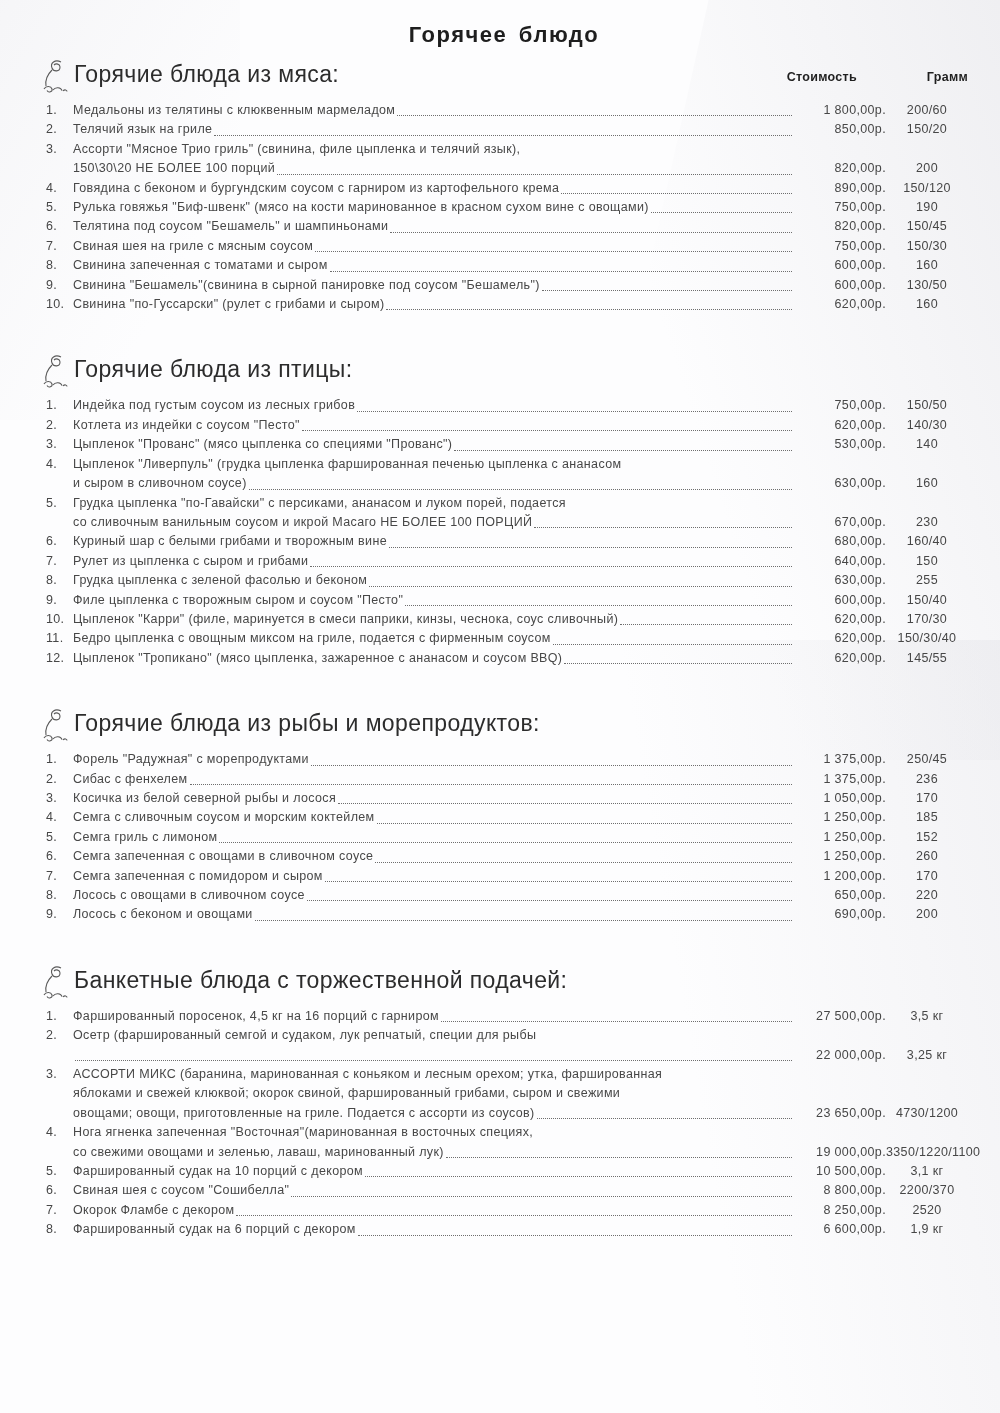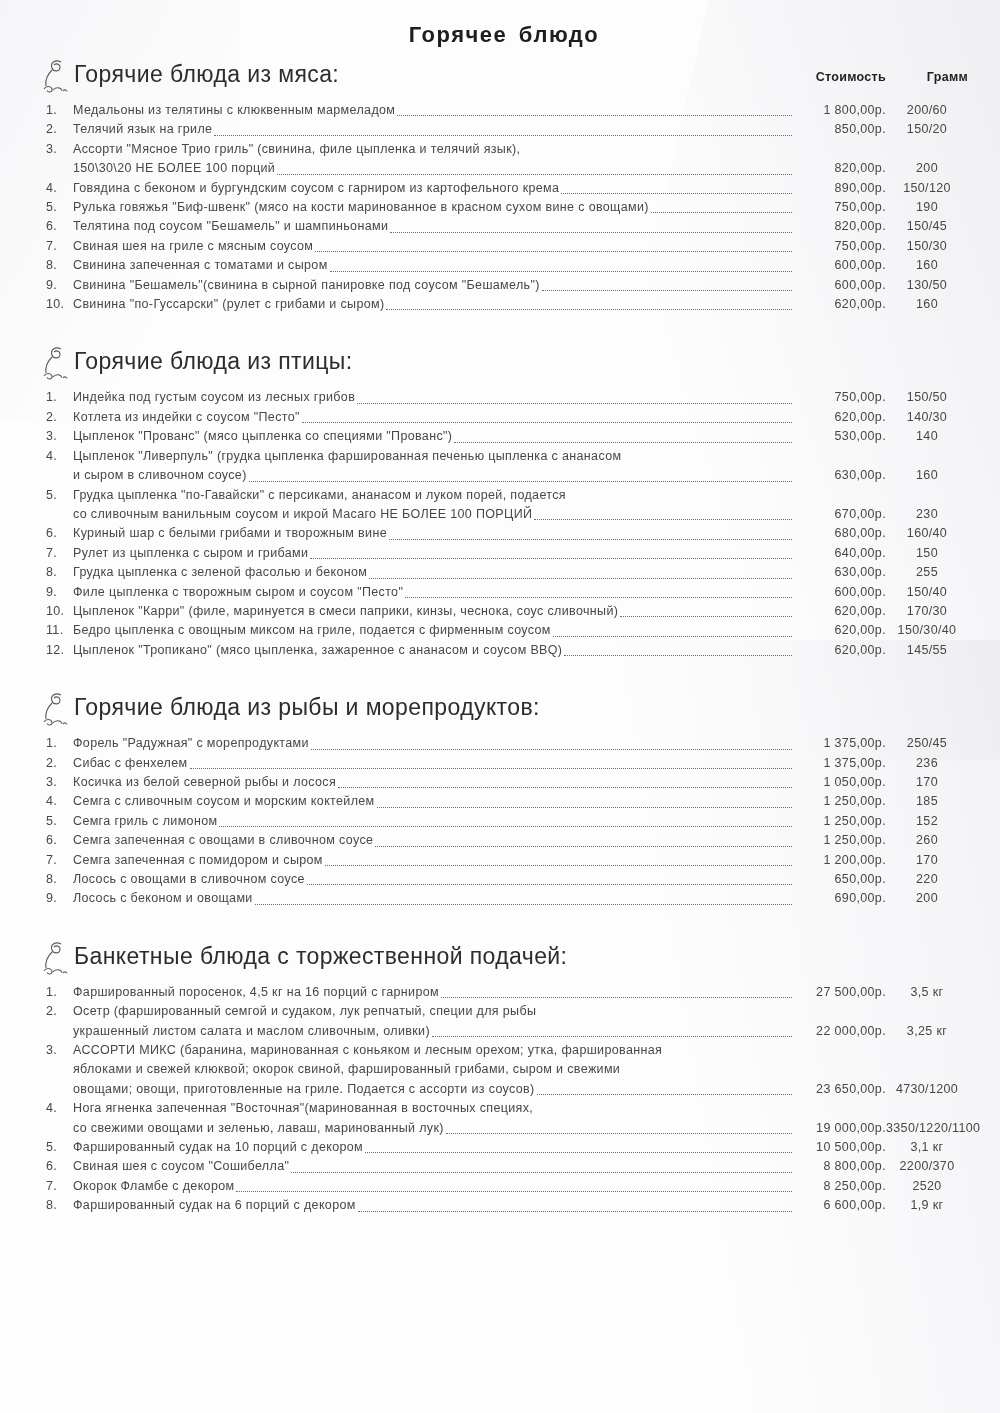--- a/index.html
+++ b/index.html
@@ -37,7 +37,7 @@
     font-size:23px;font-weight:normal;color:#2c2c2c;margin:0;
     letter-spacing:0.4px;
   }
-  .col-headers{display:flex;margin-left:auto;align-items:flex-end;padding-bottom:4px;}
+  .col-headers{display:flex;margin-left:auto;align-items:flex-end;padding-bottom:4px;gap:29px;}
   .colh{font-size:12.5px;font-weight:bold;color:#1f1f1f;letter-spacing:0.3px;}
   .colh.price{width:92px;text-align:right;}
   .colh.grams{width:82px;text-align:right;}

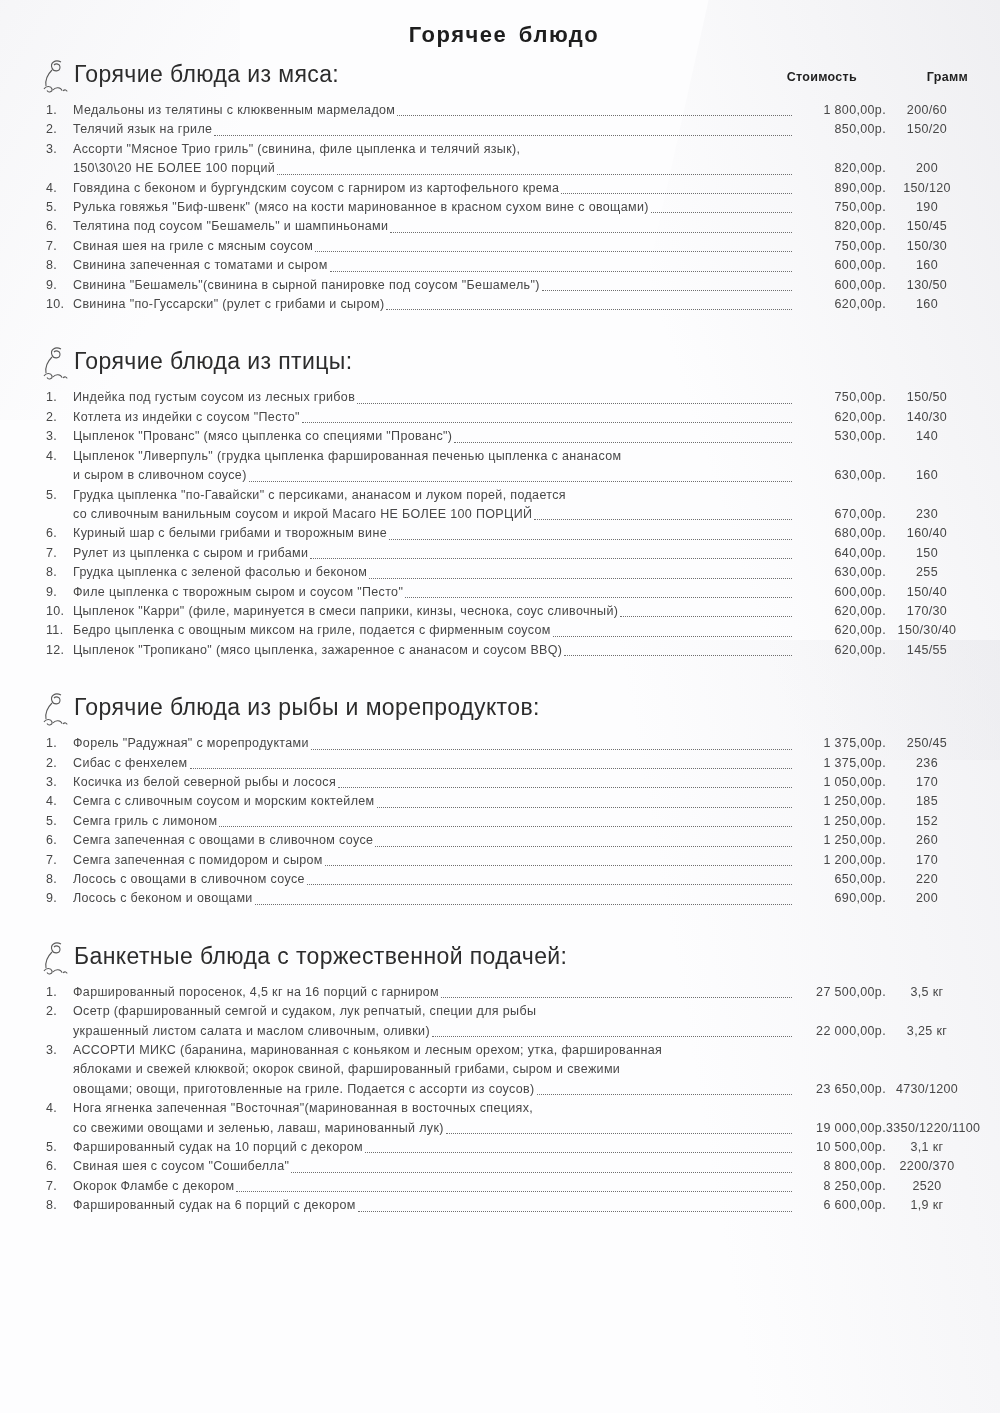--- a/index.html
+++ b/index.html
@@ -28,7 +28,7 @@
     margin:8px 0 0 0;letter-spacing:1.5px;word-spacing:4px;
   }
 
-  .menu-section{margin-top:31px;}
+  .menu-section{margin-top:39px;}
   .menu-section.first{margin-top:10px;}
 
   .heading-row{display:flex;align-items:flex-end;}

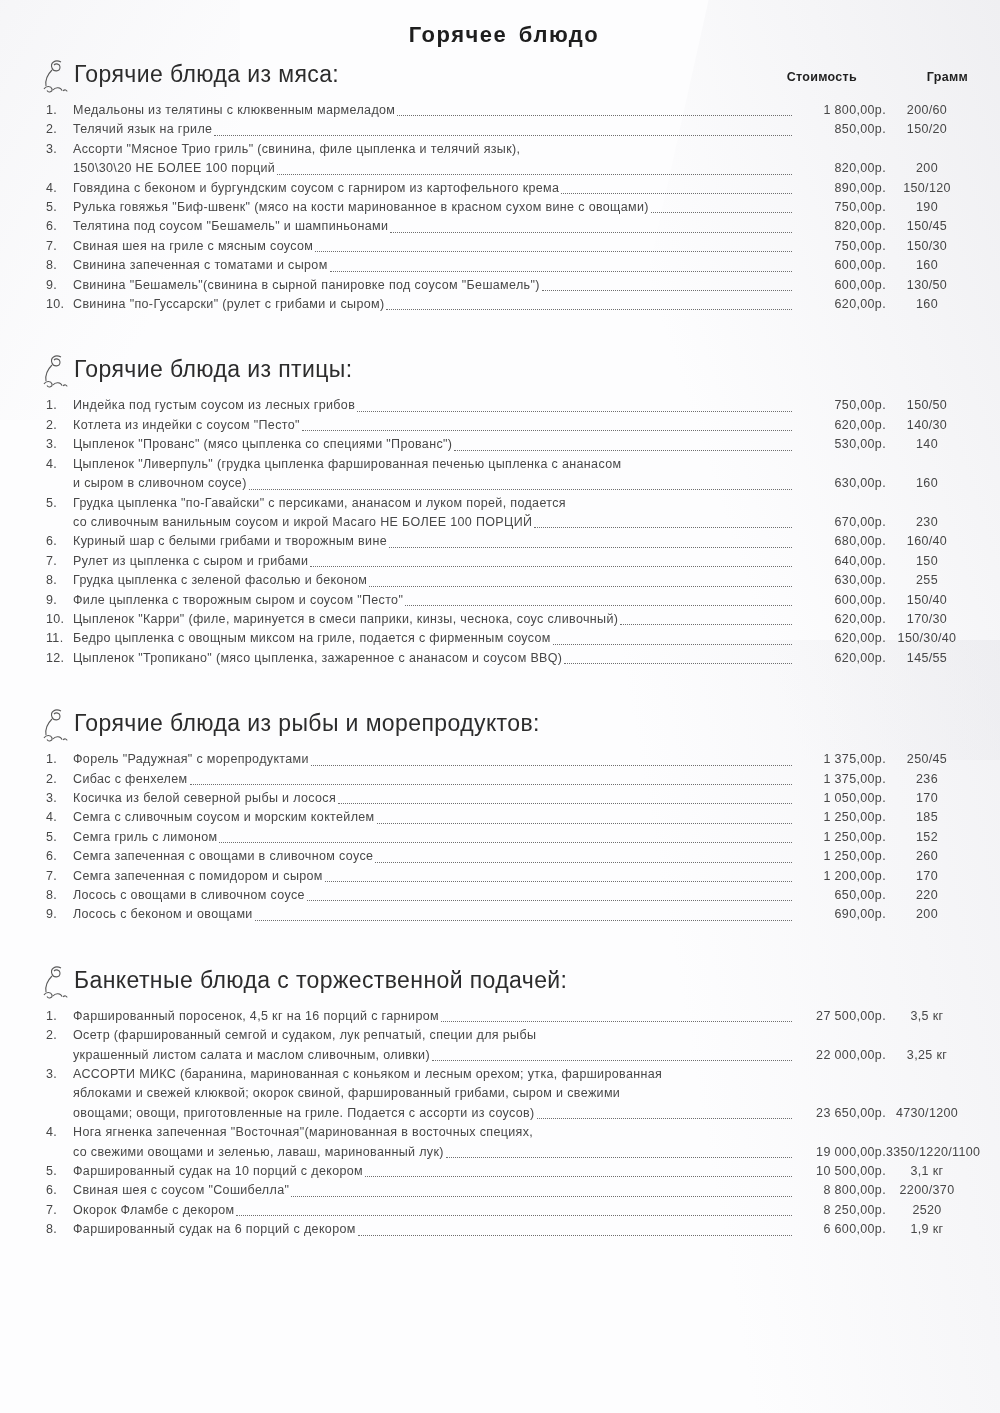--- a/index.html
+++ b/index.html
@@ -411,7 +411,6 @@
 
   <div class="item-line">
     <span class="num"></span>
-    <span class="name">украшенный листом салата и маслом сливочным, оливки)</span>
     <span class="dots"></span>
     <span class="price">22 000,00р.</span>
     <span class="grams">3,25 кг</span>

